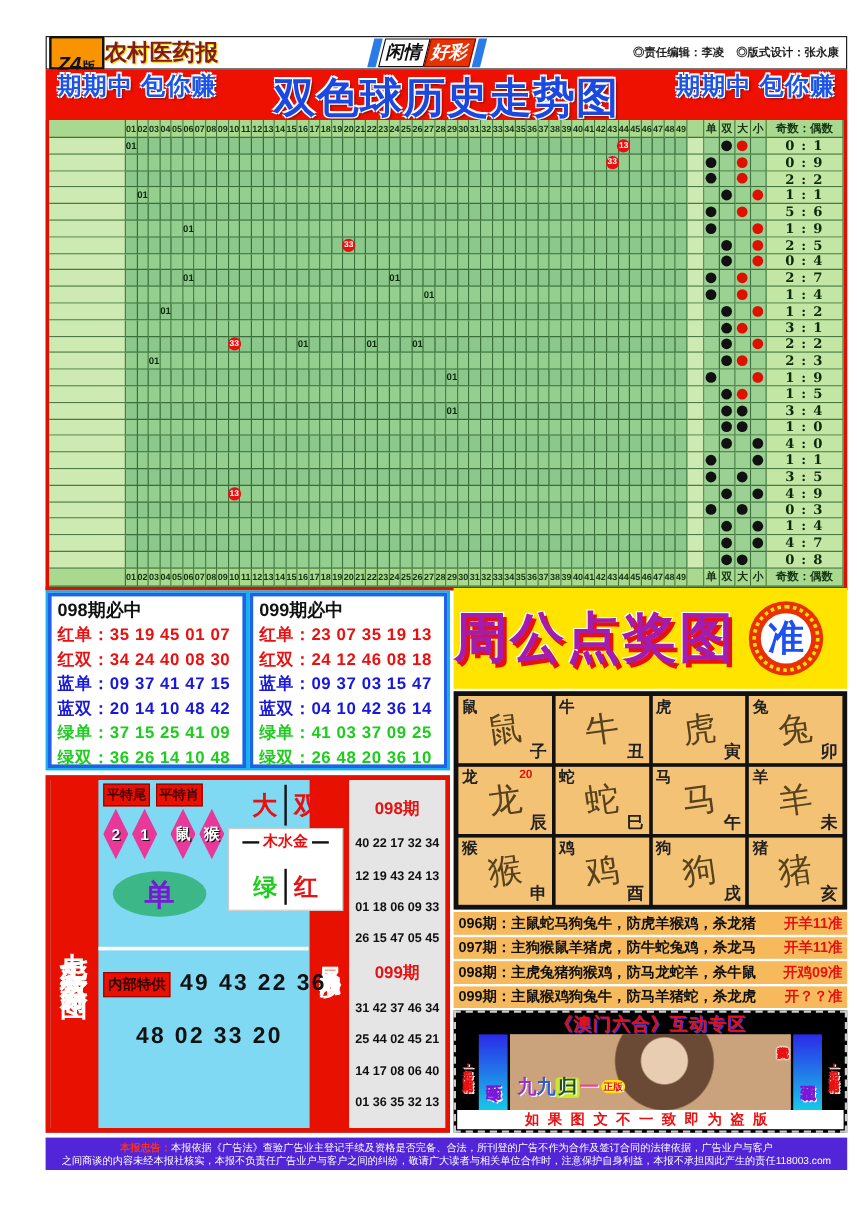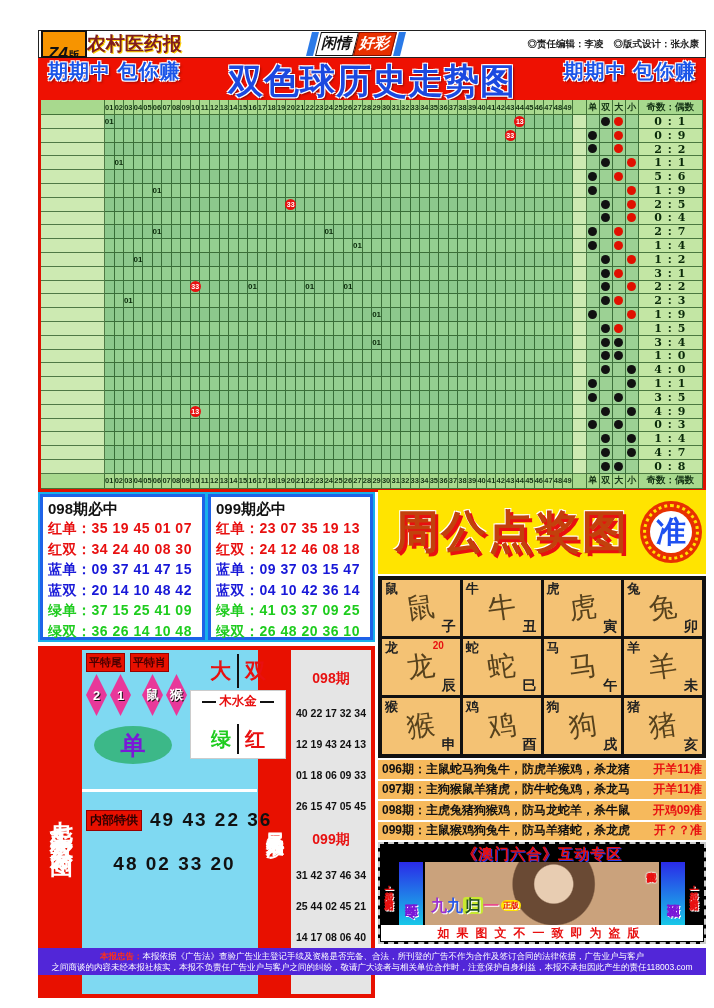--- a/index.html
+++ b/index.html
@@ -53,7 +53,7 @@
 
   
   .zg-banner{left:378px;top:490px;width:328px;height:84px;background:#ffe400;display:flex;align-items:center}
-  .zg-title{font-size:45px;font-weight:900;color:#c2410c;letter-spacing:2px;margin-left:16px;text-shadow:3px 3px 0 #e81010,-1px -1px 0 #fff,1px -1px 0 #fff}
+  .zg-title{font-size:45px;font-weight:900;color:#a21caf;letter-spacing:2px;margin-left:0;text-shadow:3px 3px 0 #e81010,-1px -1px 0 #fff,1px -1px 0 #fff}
   .zhun{margin-left:14px;width:56px;height:56px;border-radius:50%;background:#e83000;display:flex;align-items:center;justify-content:center;border:3px dotted #ffe400;box-shadow:0 0 0 3px #e83000}
   .zhun b{background:#fff;border-radius:50%;width:42px;height:42px;display:flex;align-items:center;justify-content:center;color:#1e50f0;font-size:30px;font-weight:900}
   .zodiac{left:378px;top:576px;width:328px;height:182px;background:#111;padding:4px;display:grid;grid-template-columns:repeat(4,1fr);grid-template-rows:repeat(3,1fr);gap:3px}

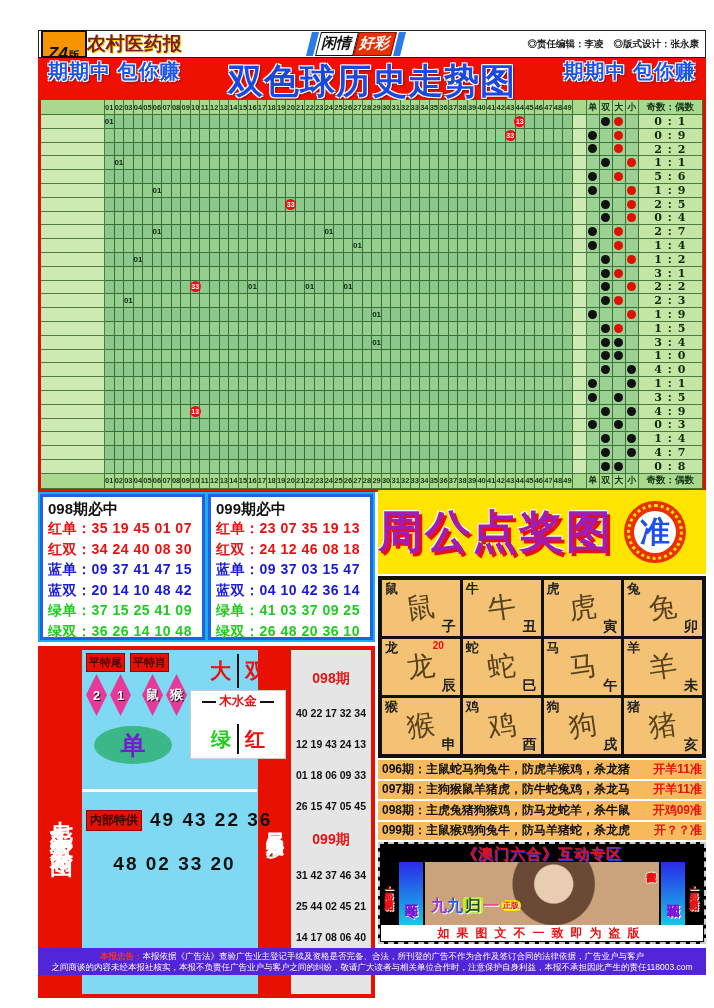--- a/index.html
+++ b/index.html
@@ -81,7 +81,7 @@
   .mbottom{height:16px;background:#fff;color:#e81010;font-weight:900;font-size:12px;letter-spacing:7px;text-align:center;line-height:16px;white-space:nowrap;overflow:hidden}
 
   
-  .bl{left:38px;top:646px;width:337px;height:352px;background:#7fd9f2;border:4px solid #e81000;display:flex}
+  .bl{left:38px;top:646px;width:337px;height:298px;background:#7fd9f2;border:4px solid #e81000;display:flex}
   .bl-red{width:40px;background:#e81000;display:flex;align-items:center;justify-content:center;flex:none}
   .bl-red span{writing-mode:vertical-rl;text-orientation:upright;color:#fff;font-size:23px;font-weight:900;letter-spacing:5px;line-height:40px}
   .bl-main{flex:1;position:relative;min-width:0}

